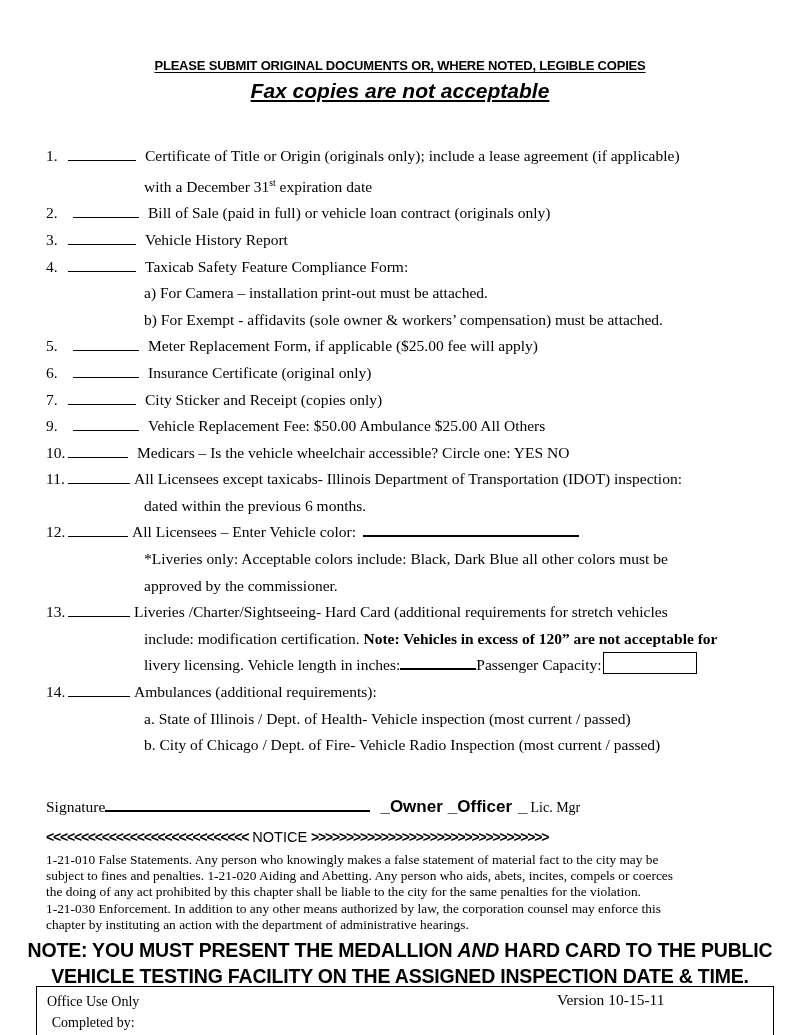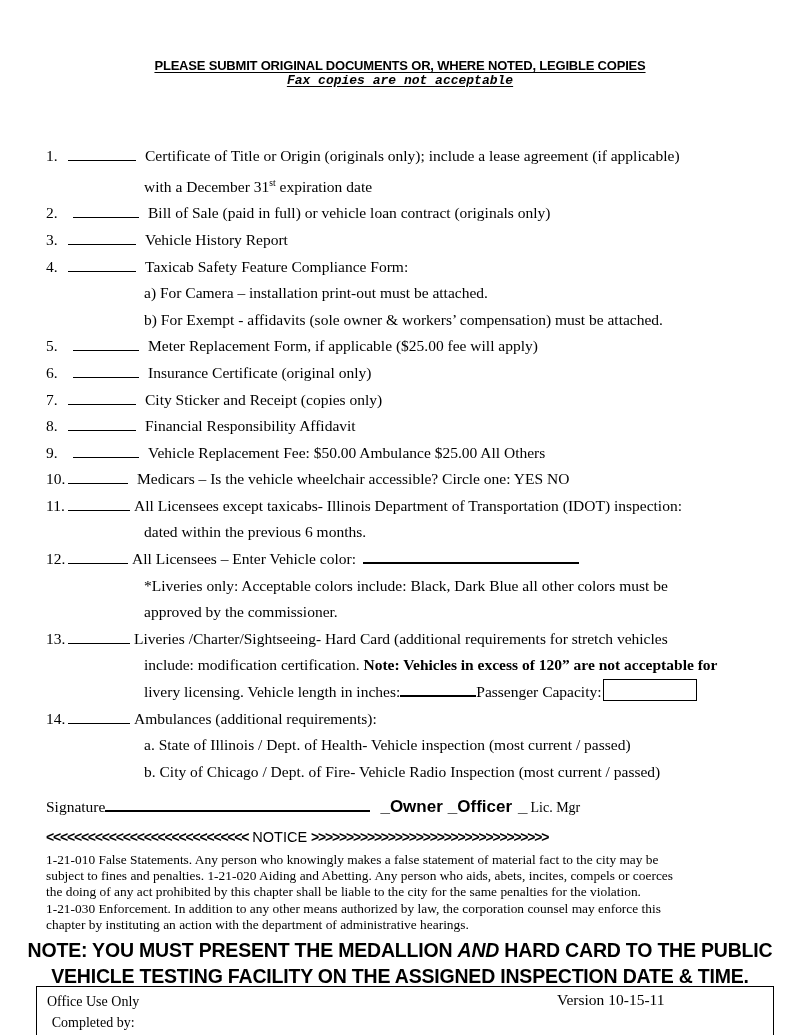--- a/index.html
+++ b/index.html
@@ -33,10 +33,11 @@
     text-underline-offset: 2px;
   }
   .hdr-line2 {
-    font-family: Liberation Mono, monospace;
+    margin-top: 6px;
+    font-family: Liberation Sans, sans-serif;
     font-weight: bold;
     font-style: italic;
-    font-size: 13px;
+    font-size: 21px;
     text-decoration: underline;
     text-underline-offset: 2px;
   }

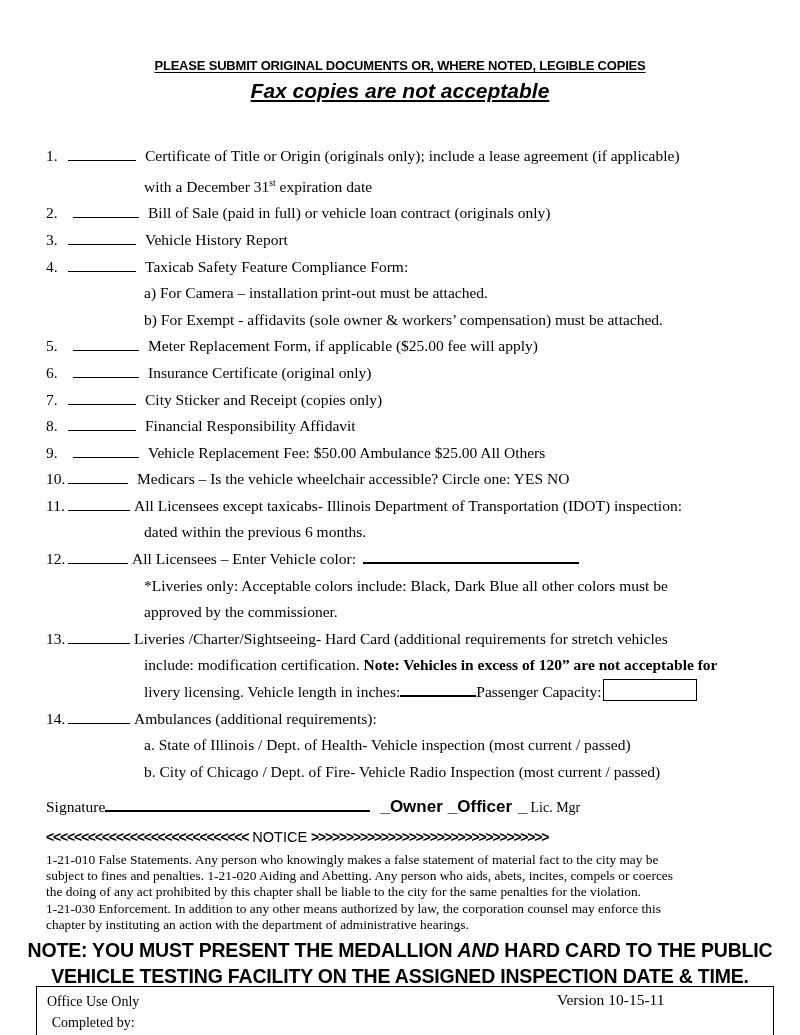--- a/index.html
+++ b/index.html
@@ -246,9 +246,6 @@
     <span class="num">7.</span><span class="blank gap-after" style="width:68px"></span><span class="txt">City Sticker </span><span class="txt u">and</span><span class="txt"> Receipt (copies only)</span>
   </div>
 
-  <div class="row">
-    <span class="num">8.</span><span class="blank gap-after" style="width:68px"></span><span class="txt">Financial Responsibility Affidavit</span>
-  </div>
 
   <div class="row">
     <span class="num">9.</span><span class="blank gap-after" style="width:66px;margin-left:5px"></span><span class="txt">Vehicle Replacement Fee: $50.00 Ambulance   $25.00 All Others</span>

